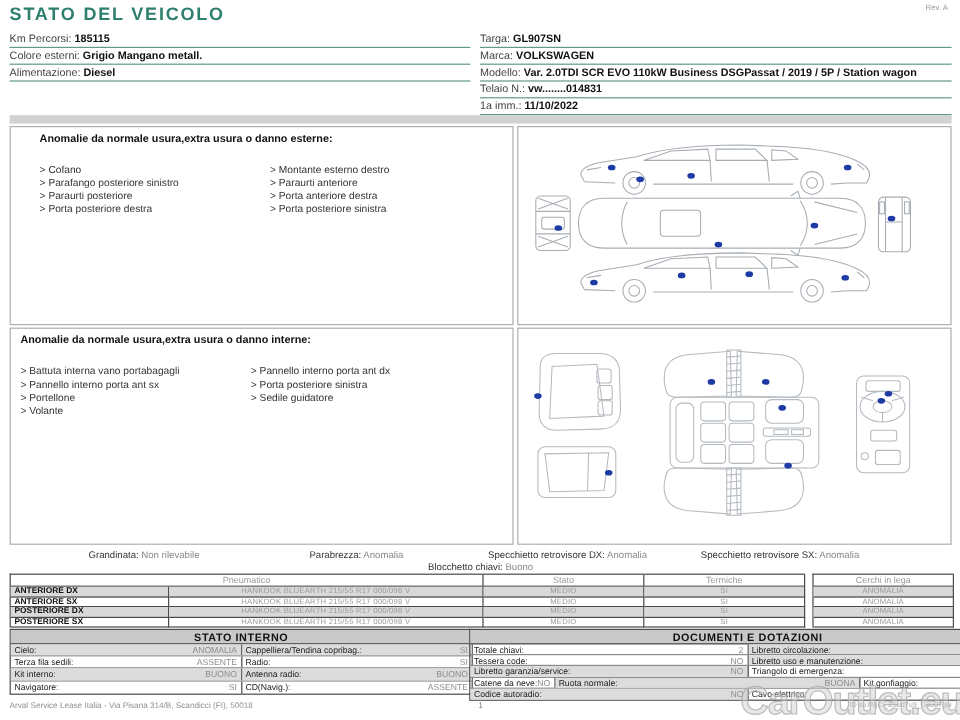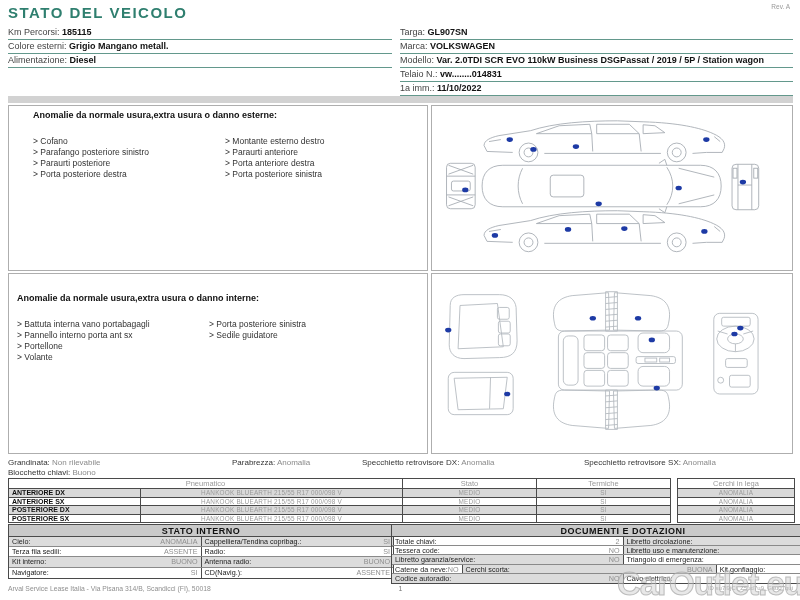--- a/index.html
+++ b/index.html
@@ -27,7 +27,7 @@
   .box { position:absolute; border:1px solid #aeaeae; background:#fff; }
   .box-ext-text { left:8px; top:105px; width:420px; height:166px; padding:4px 24px; }
   .box-ext-diag { left:431px; top:105px; width:362px; height:166px; }
-  .box-int-text { left:8px; top:273px; width:420px; height:181px; padding:19px 8px; }
+  .box-int-text { left:8px; top:273px; width:420px; height:181px; padding:4px 8px; }
   .box-int-diag { left:431px; top:273px; width:362px; height:181px; }
   .anom-title { font-size:9px; font-weight:bold; color:#111; margin-bottom:5px; }
   .anom-cols { display:flex;margin-top:16px; }

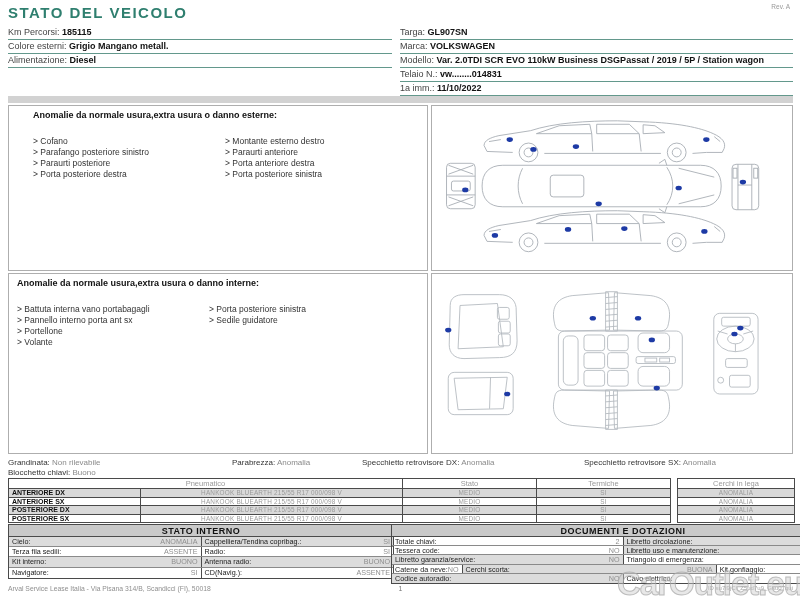--- a/index.html
+++ b/index.html
@@ -231,6 +231,7 @@
         <div class="ai">Volante</div>
       </div>
       <div class="anom-col2">
+        <div class="ai">Pannello interno porta ant dx</div>
         <div class="ai">Porta posteriore sinistra</div>
         <div class="ai">Sedile guidatore</div>
       </div>

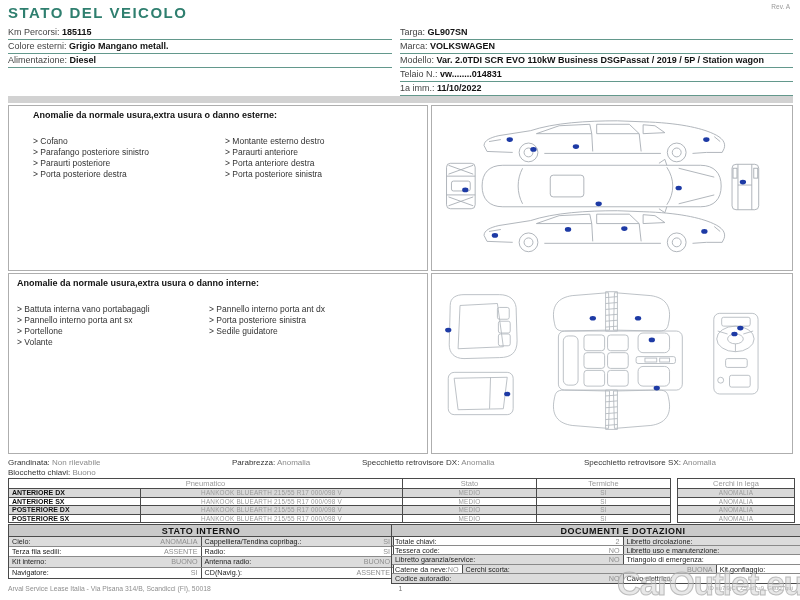--- a/index.html
+++ b/index.html
@@ -40,7 +40,7 @@
   
   .summary { position:absolute; left:8px; top:458px; width:785px; font-size:8px; }
   .sum-line1 { display:flex; }
-  .sum-item { white-space:nowrap; }
+  .sum-item { white-space:nowrap;text-align:center; }
   .sum-item .lbl { color:#333; }
   .sum-item .val { color:#8a8a8a; }
   .s1{width:224px;} .s2{width:130px;} .s3{width:222px;}

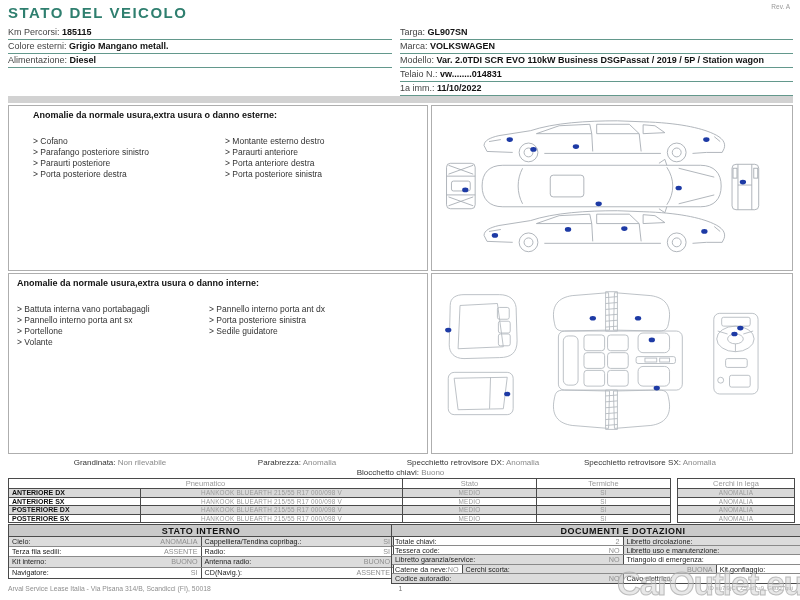--- a/index.html
+++ b/index.html
@@ -438,7 +438,7 @@
         <span class="val">NO</span>
       </div>
       <div class="bcell half gcell">
-        <span class="lbl">Cerchi scorta:</span>
+        <span class="lbl">Ruota normale:</span>
         <span class="val">BUONA</span>
       </div>
       <div class="bcell half2">

